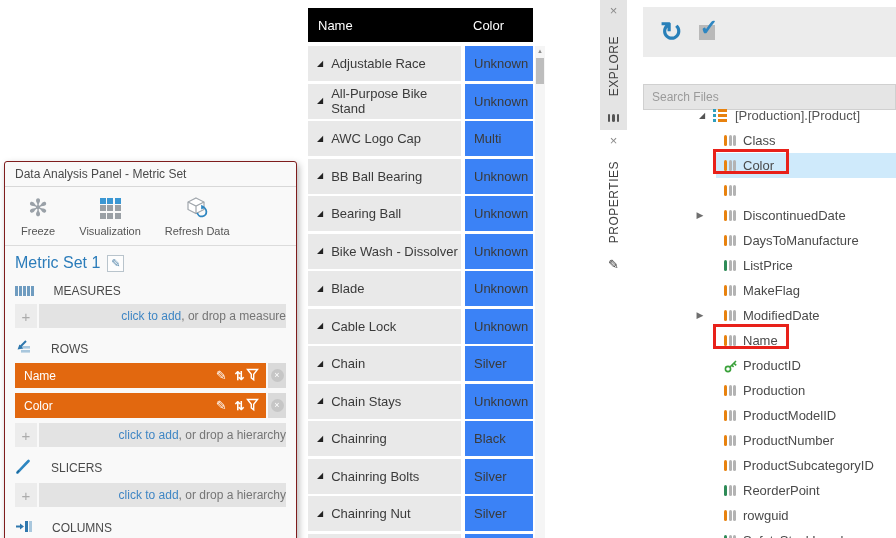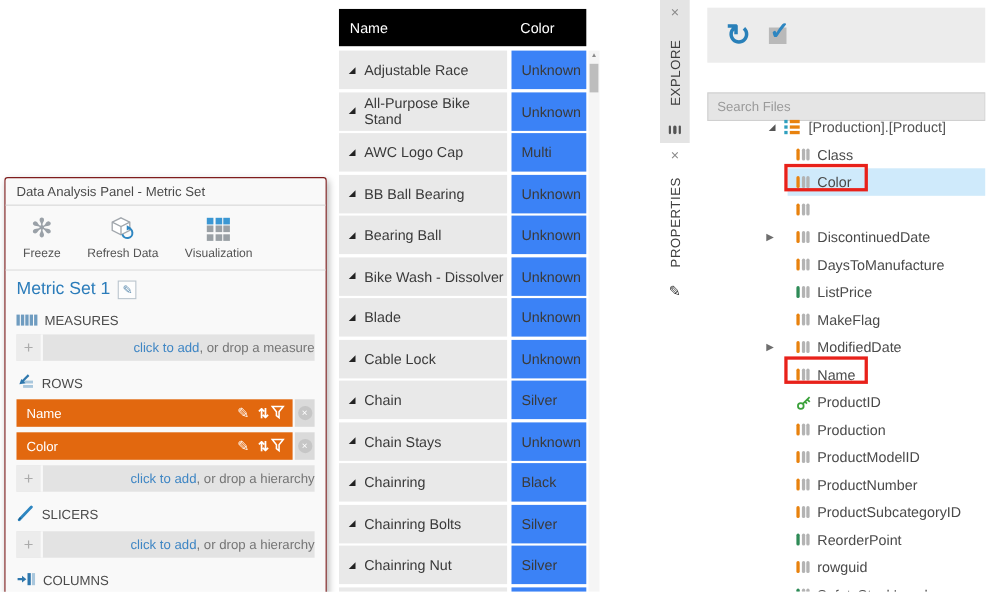--- a/index.html
+++ b/index.html
@@ -132,6 +132,22 @@
       </div>
       <div class="mp-tool">
         <span class="ticonbox">
+          <span class="viz-grid">
+              <i class="b"></i>
+              <i class="b"></i>
+              <i class="b"></i>
+              <i></i>
+              <i></i>
+              <i></i>
+              <i></i>
+              <i></i>
+              <i></i>
+            </span>
+        </span>
+        <span>Visualization</span>
+      </div>
+      <div class="mp-tool">
+        <span class="ticonbox">
           <svg width="25" height="24" viewBox="0 0 25 24">
             <path d="M11 2 L19 6 L19 13.5 L11 17.5 L3 13.5 L3 6 Z" fill="#ffffff" stroke="#a0a6ac" stroke-width="1.2"></path>
             <path d="M3 6 L11 10 L19 6 M11 10 L11 17.5" fill="none" stroke="#a0a6ac" stroke-width="1.2"></path>
@@ -140,22 +156,6 @@
           </svg>
         </span>
         <span>Refresh Data</span>
-      </div>
-      <div class="mp-tool">
-        <span class="ticonbox">
-          <span class="viz-grid">
-              <i class="b"></i>
-              <i class="b"></i>
-              <i class="b"></i>
-              <i></i>
-              <i></i>
-              <i></i>
-              <i></i>
-              <i></i>
-              <i></i>
-            </span>
-        </span>
-        <span>Visualization</span>
       </div>
     </div>
     <div class="mp-divider"></div>

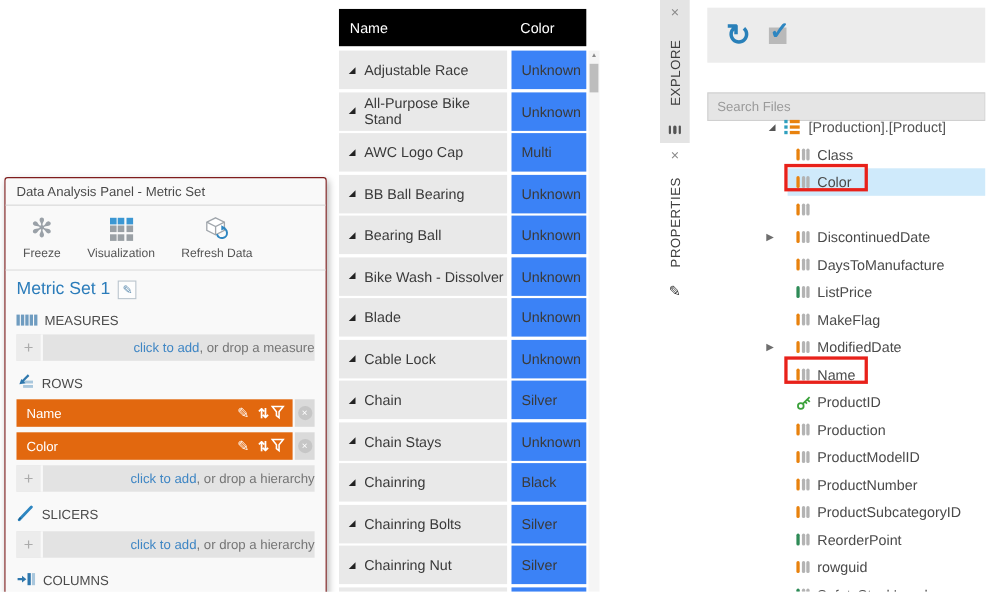--- a/index.html
+++ b/index.html
@@ -26,7 +26,7 @@
     font-size:16px; color:#2b7cba; }
   .ms-edit { width:17px; height:17px; background:#fdfdfd; border:1px solid #b9c4cc;
     font-size:11px; color:#5e8db0; display:flex; align-items:center; justify-content:center; }
-  .mp-sec { display:flex; align-items:center; gap:7px; padding:10px 10px 5px;
+  .mp-sec { display:flex; align-items:center; gap:20px; padding:10px 10px 5px;
     font-size:12px; color:#4a4a4a; }
   .meas-bars { display:inline-flex; gap:1.5px; align-items:flex-end; }
   .meas-bars i { width:2.5px; height:10px; background:#6f9cc0; }

